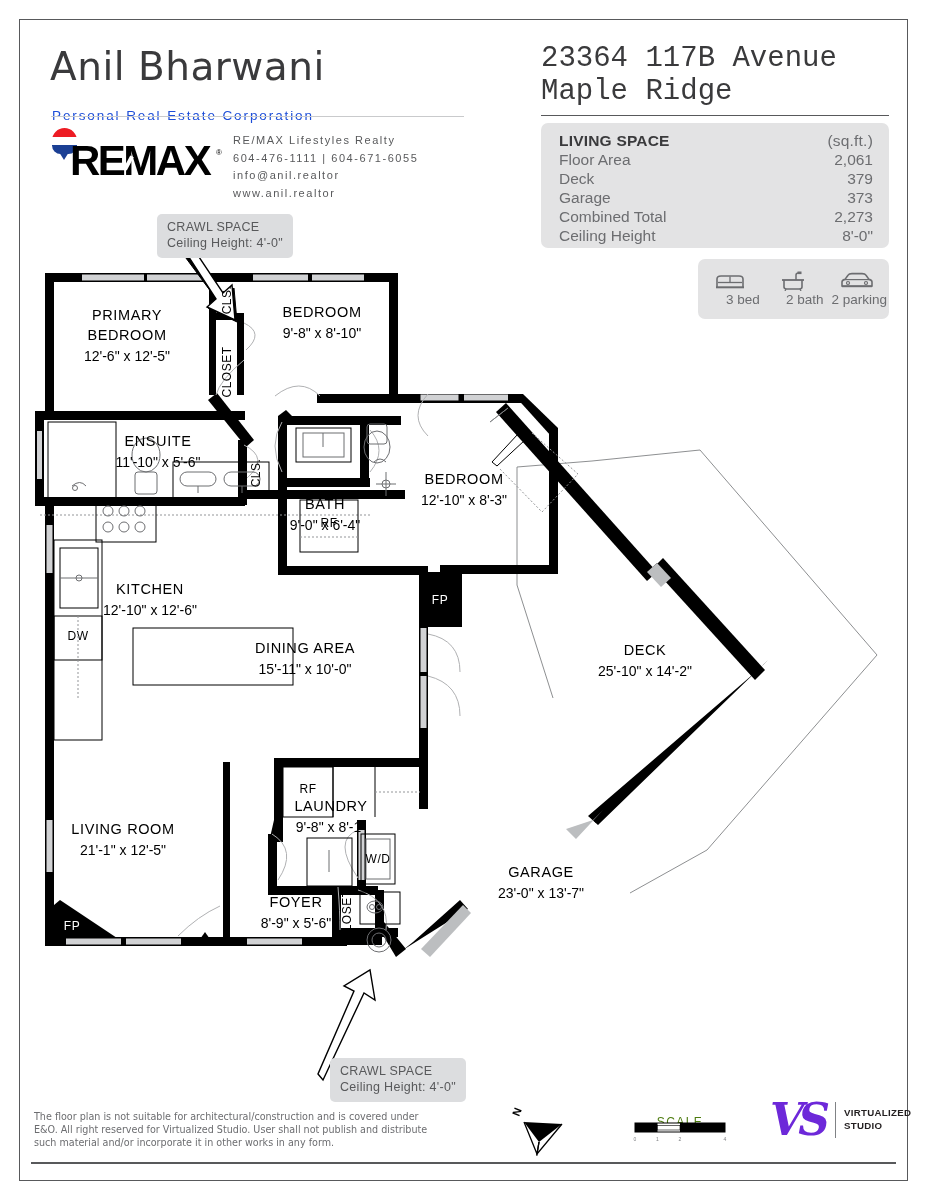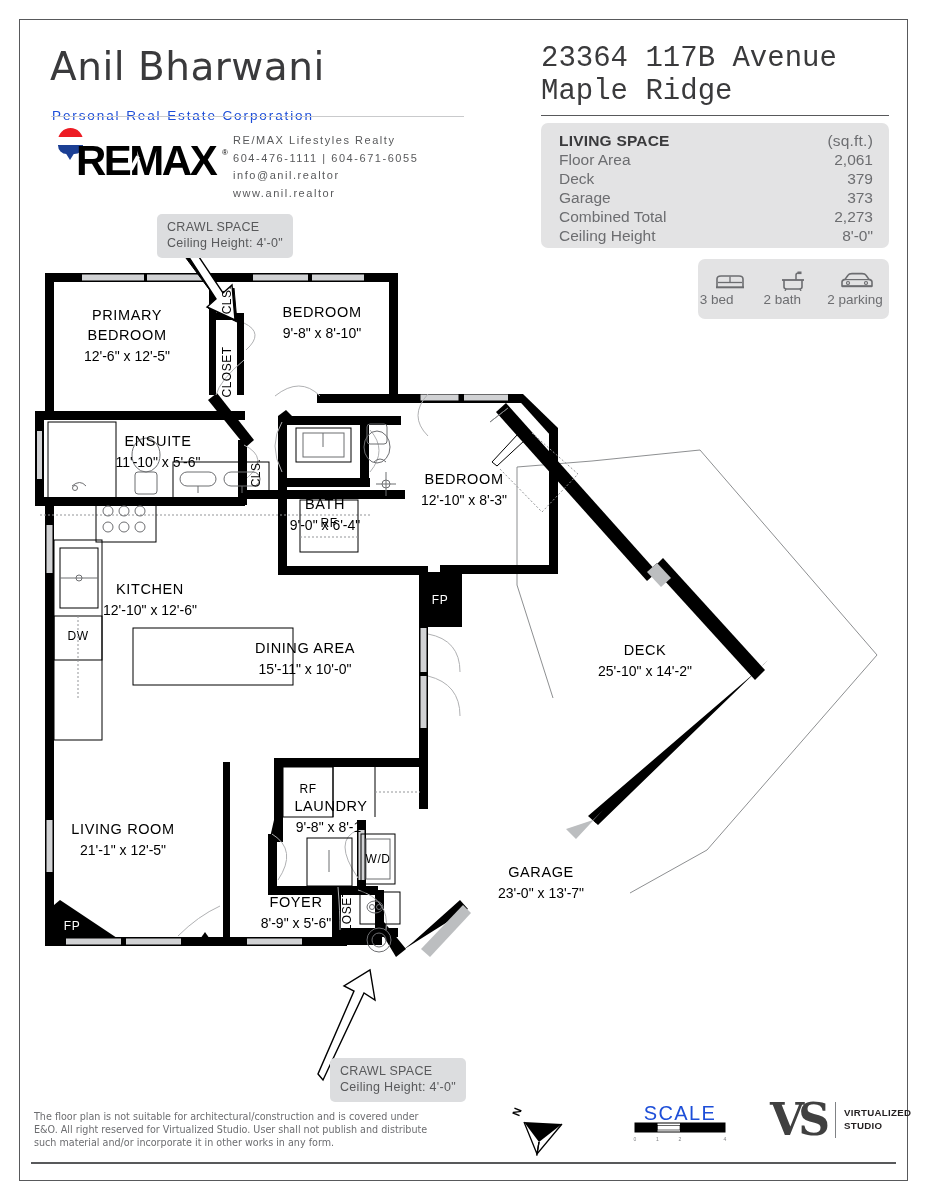--- a/index.html
+++ b/index.html
@@ -34,7 +34,7 @@
   }
 
   
-  #remax { position:absolute; left:36px; top:108px; width:190px; height:58px;text-align:center; }
+  #remax { position:absolute; left:30px; top:108px; width:190px; height:58px;text-align:center; }
   .balloon {
     position:absolute; left:2px; top:0px; width:25px; height:28px;
   }

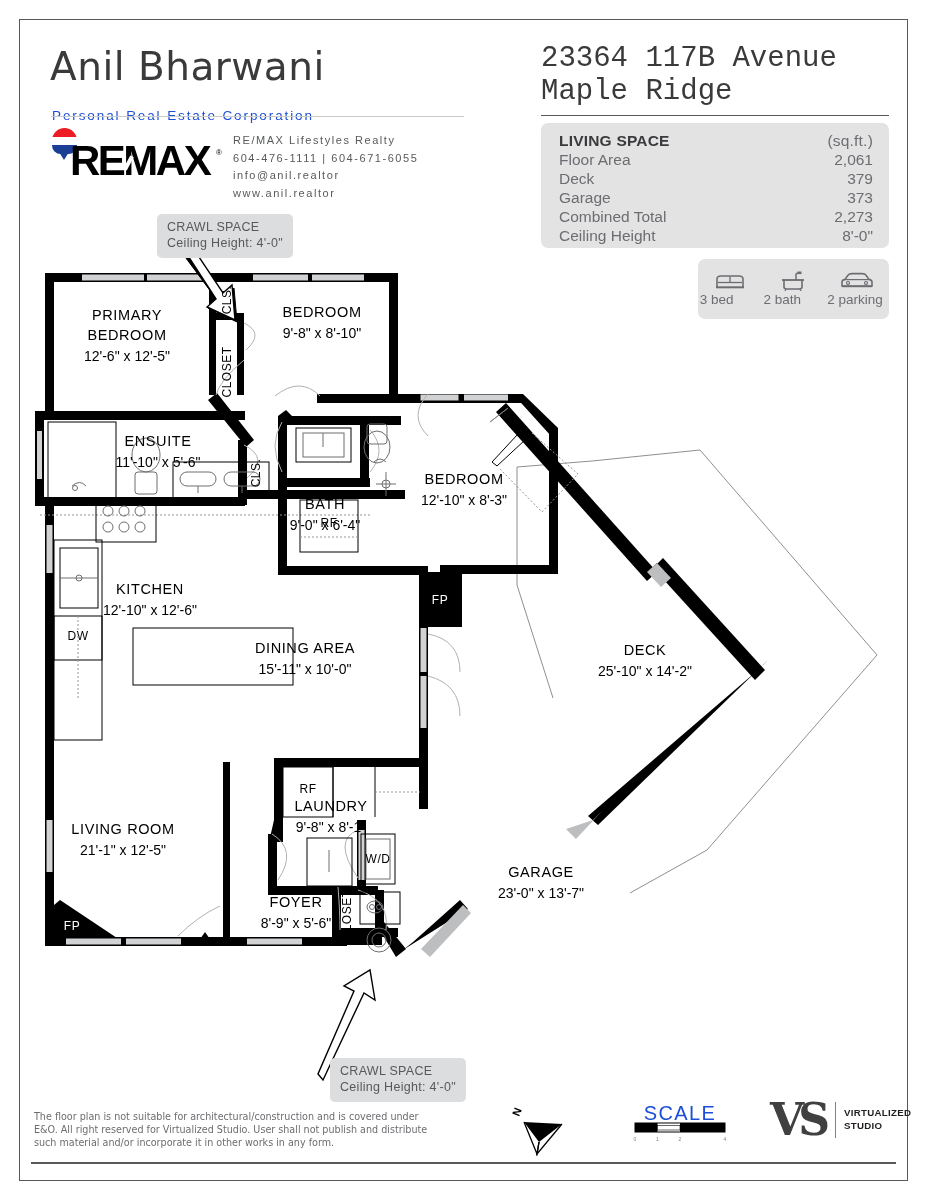--- a/index.html
+++ b/index.html
@@ -96,7 +96,7 @@
     background:#e3e3e4; border-radius:7px;
     display:flex; align-items:center; justify-content:space-around;
   }
-  .bbp-item { text-align:left; width:60px; }
+  .bbp-item { text-align:right; width:60px; }
   .bbp-item svg { display:block; margin:0 auto 1px auto; }
   .bbp-lbl { font-size:13.5px; color:#6c6d70; white-space:nowrap; }
 

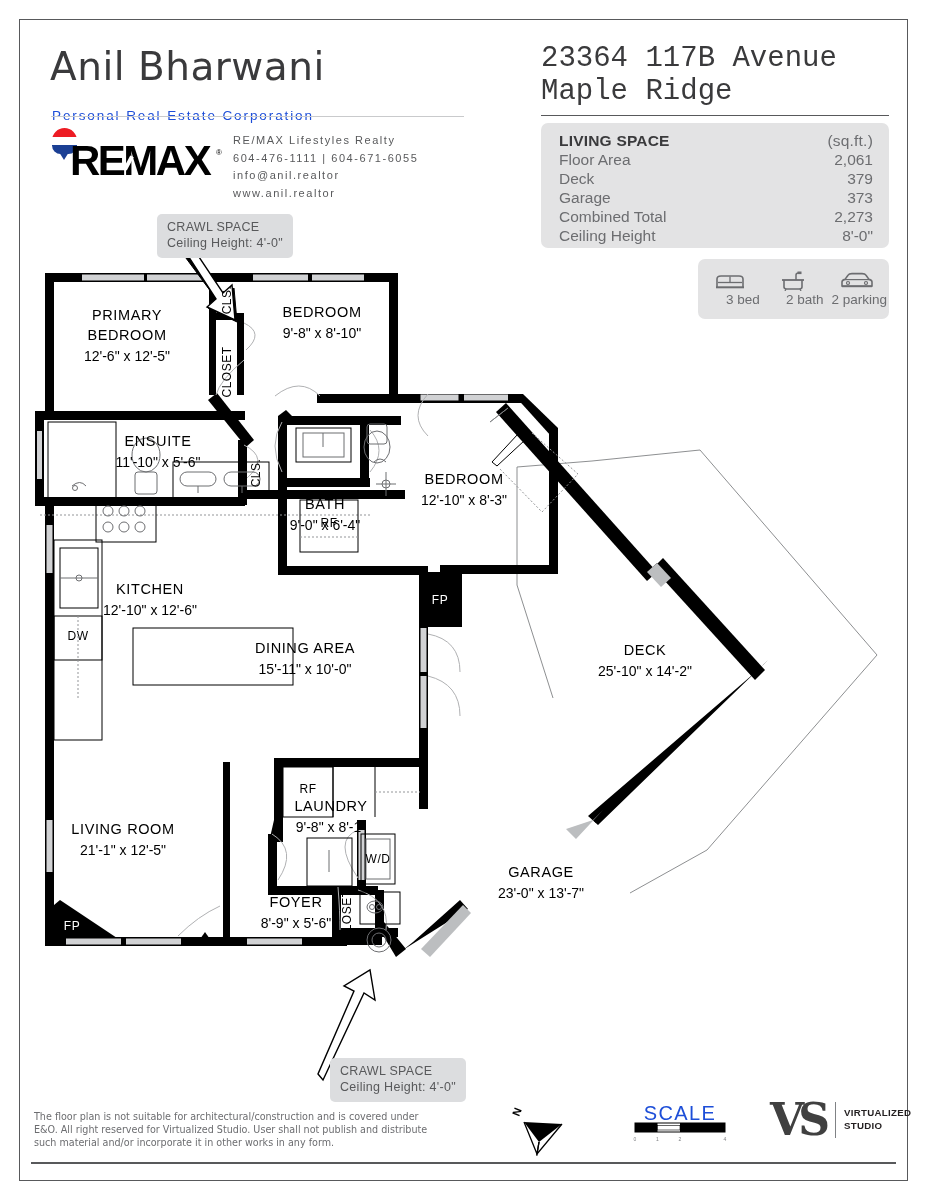--- a/index.html
+++ b/index.html
@@ -144,8 +144,8 @@
   #north { position:absolute; left:487px; top:28px; width:62px; height:58px; }
   #scale { position:absolute; left:605px; top:32px; width:110px; height:50px; }
   .scale-word {
-    position:absolute; left:0; top:0; width:110px; text-align:center;
-    font-size:20px; letter-spacing:1.4px; color:#1d4ed8;
+    position:absolute; left:0; top:13px; width:110px; text-align:center;
+    font-size:12px; letter-spacing:1.4px; color:#4d7c0f;
   }
   #vs { position:absolute; left:750px; top:28px; width:140px; height:52px; }
   .vs-mark {

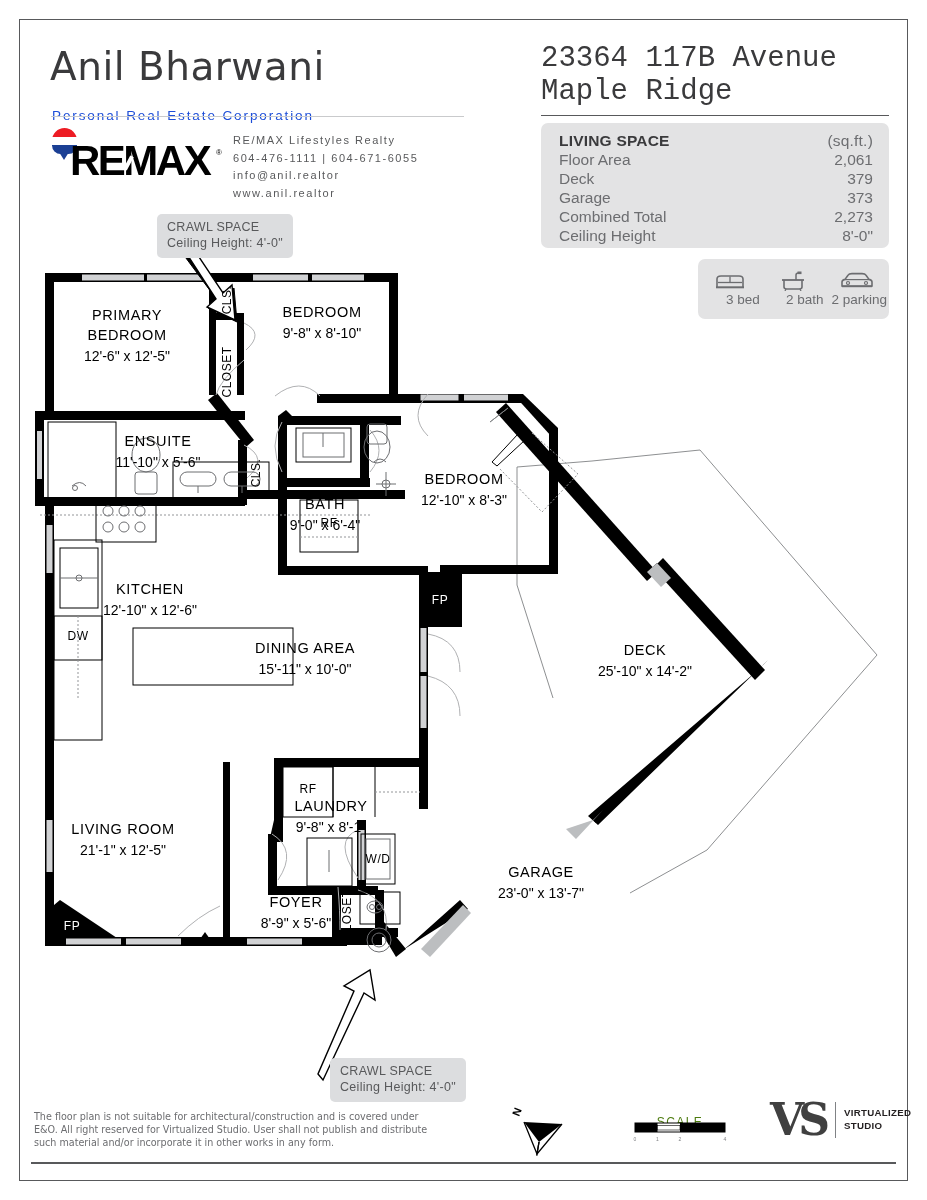--- a/index.html
+++ b/index.html
@@ -150,8 +150,8 @@
   #vs { position:absolute; left:750px; top:28px; width:140px; height:52px; }
   .vs-mark {
     position:absolute; left:0; top:0;
-    font-size:44px; font-weight:bold; 
-    font-family:"DejaVu Serif", serif; color:#404040; line-height:44px;
+    font-size:44px; font-weight:bold; font-style:italic;
+    font-family:"DejaVu Serif", serif; color:#6d28d9; line-height:44px;
     letter-spacing:-6px;
   }
   .vs-bar { position:absolute; left:65px; top:4px; width:1px; height:36px; background:#808285; }

